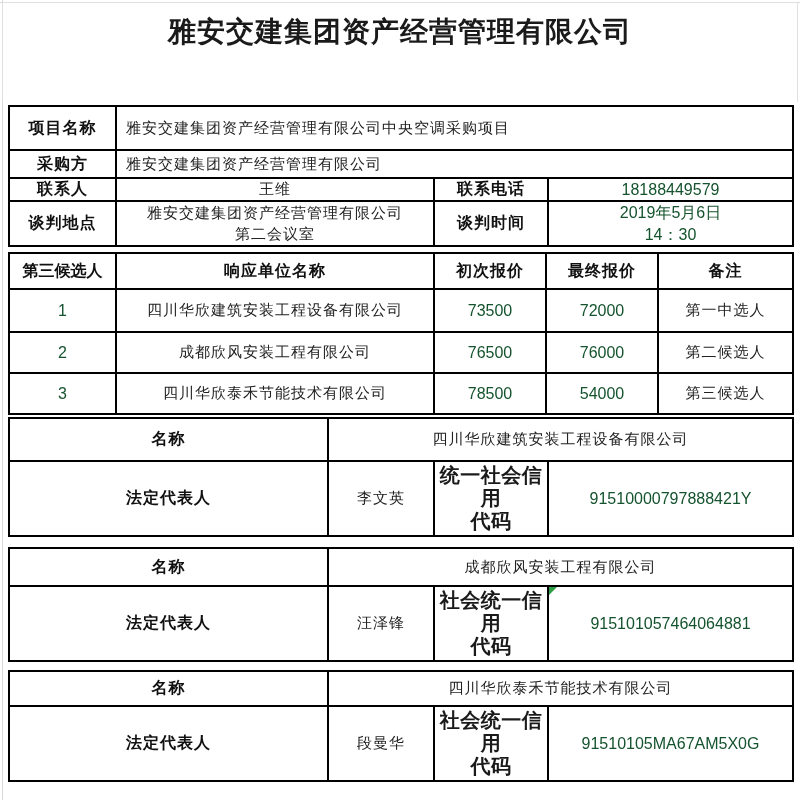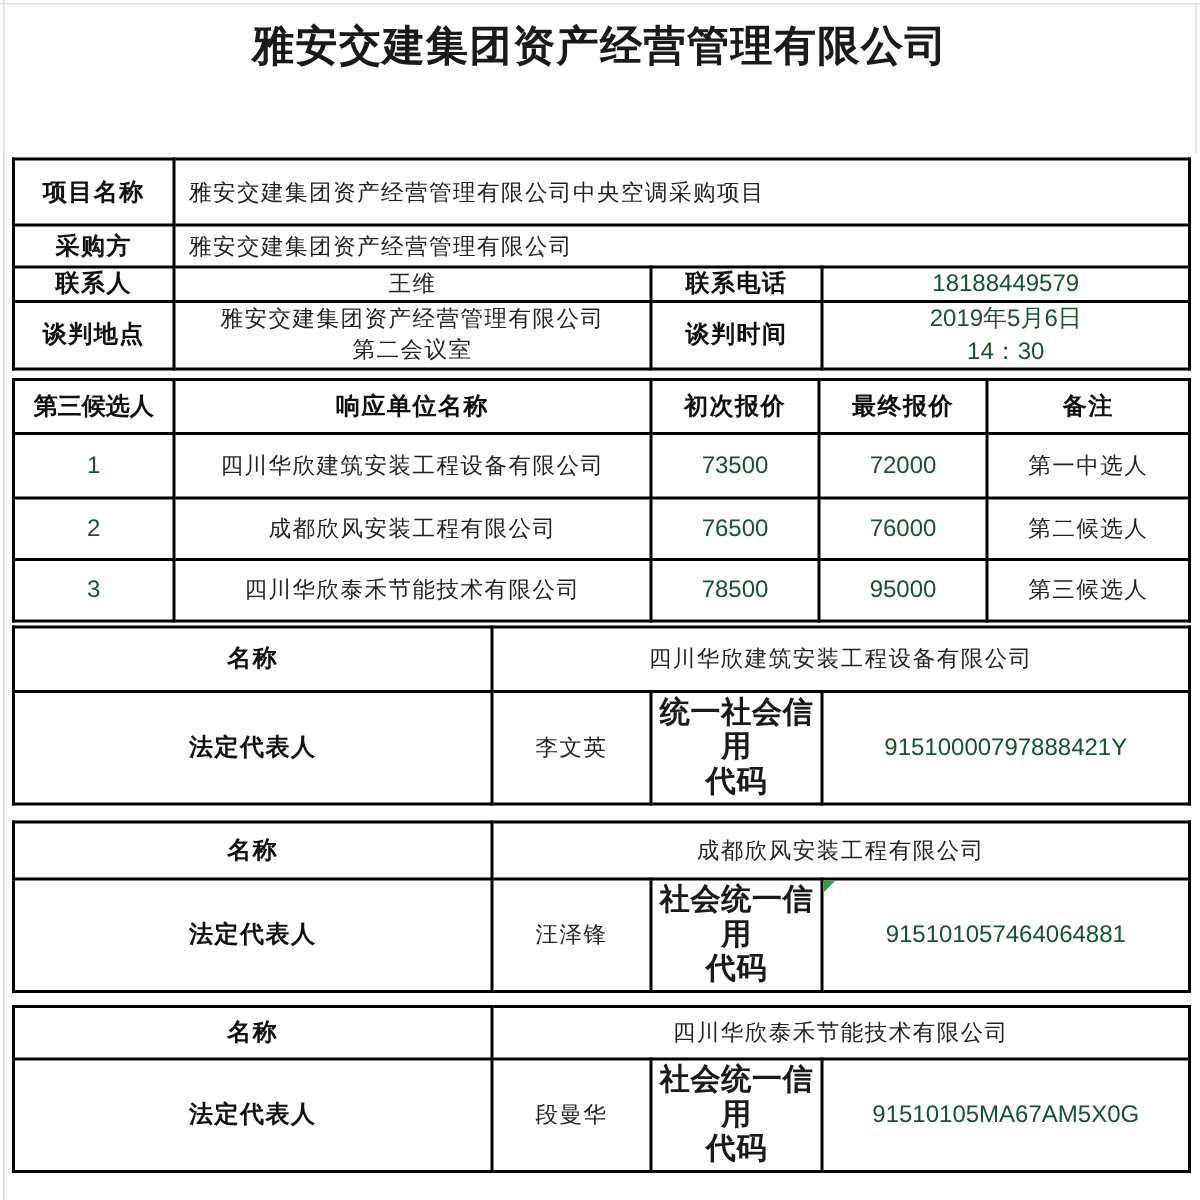--- a/index.html
+++ b/index.html
@@ -175,7 +175,7 @@
       <td class="num">3</td>
       <td class="val">四川华欣泰禾节能技术有限公司</td>
       <td class="num">78500</td>
-      <td class="num">95000</td>
+      <td class="num">54000</td>
       <td class="val">第三候选人</td>
     </tr>
   </tbody>

